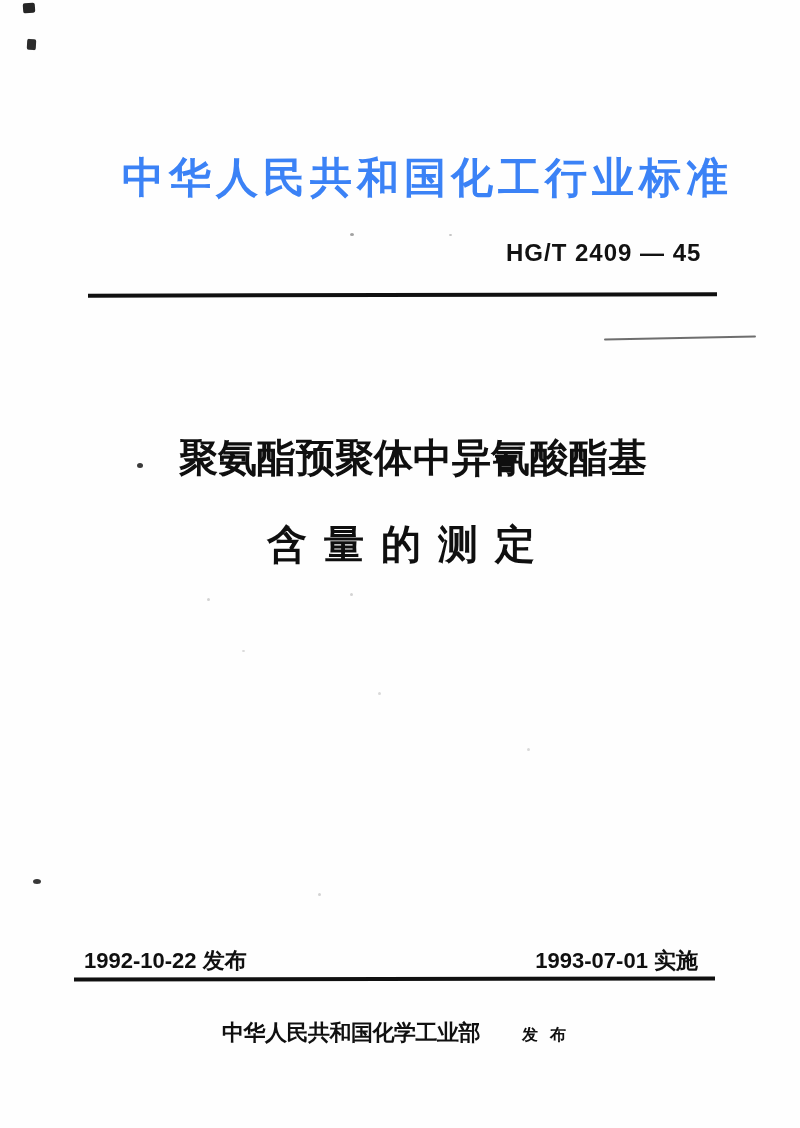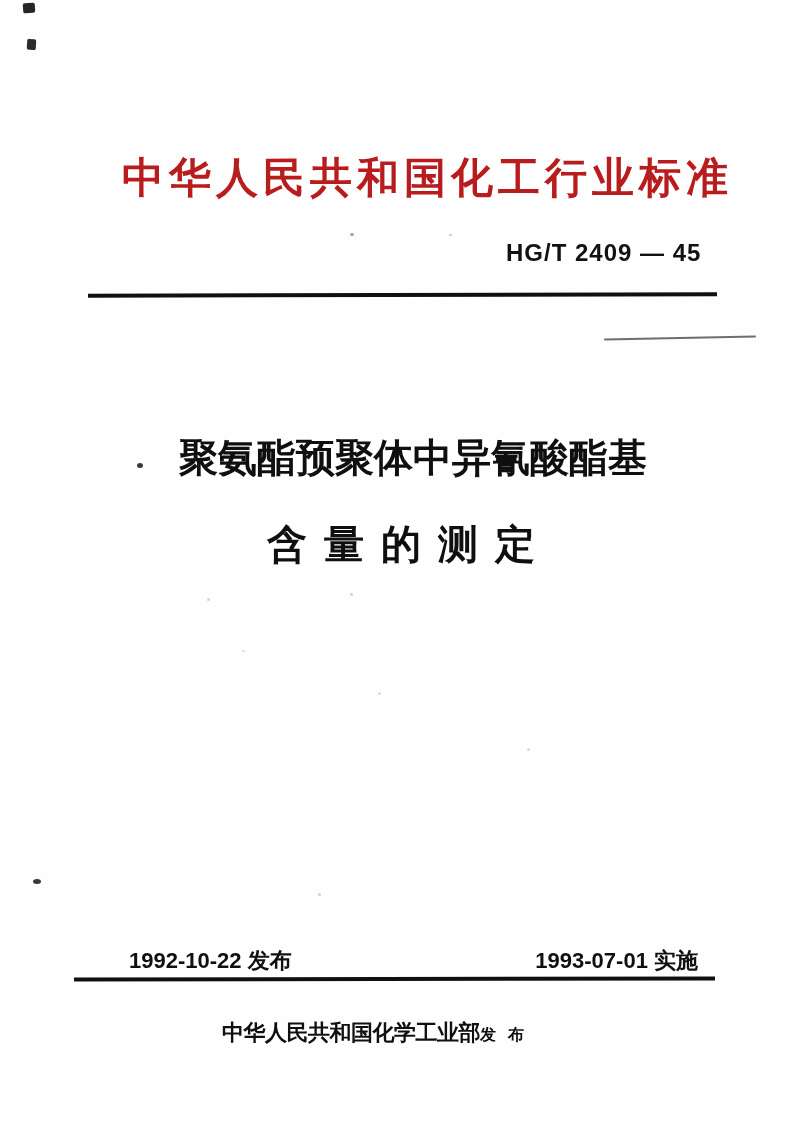--- a/index.html
+++ b/index.html
@@ -38,7 +38,7 @@
     font-weight: bold;
     letter-spacing: 5px;
     white-space: nowrap;
-    color: #b91c1c;
+    color: #3b82f6;
   }
   .std-number {
     left: 506px;

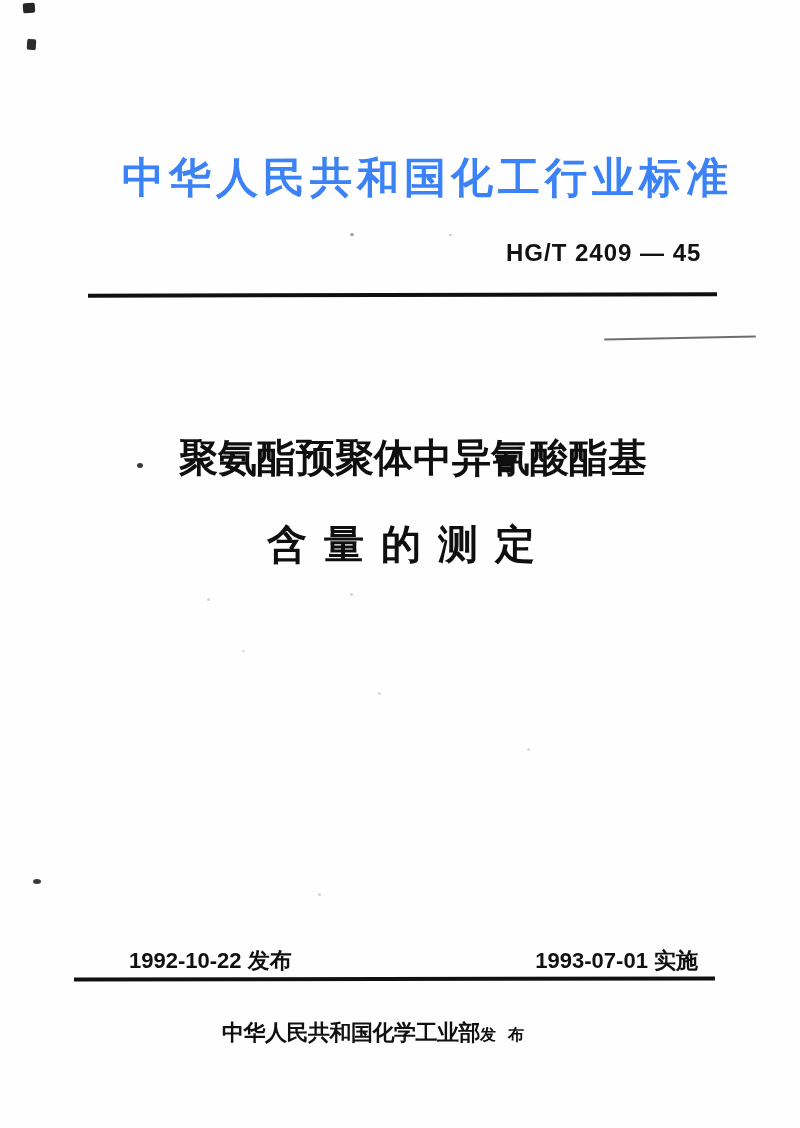--- a/index.html
+++ b/index.html
@@ -92,7 +92,6 @@
     font-weight: bold;
     white-space: nowrap;
     color: #101010;
-    margin-left: 45px;
   }
   .implement-date {
     right: 102px;

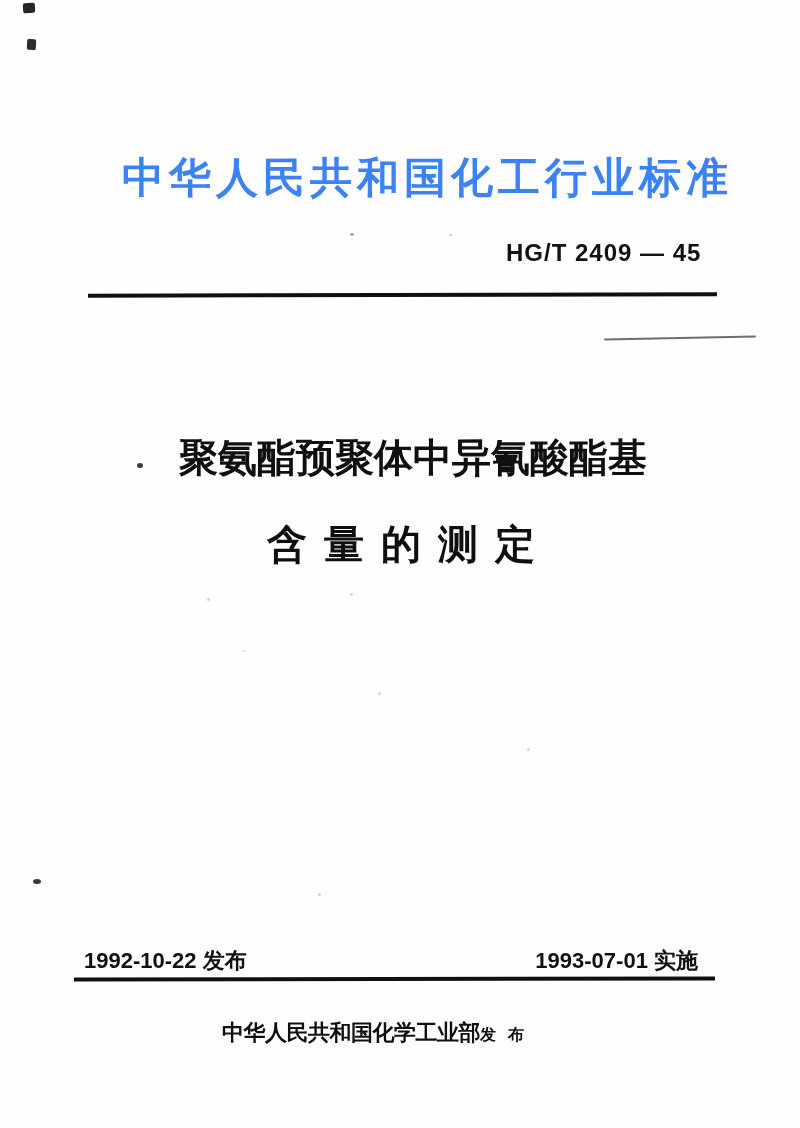--- a/index.html
+++ b/index.html
@@ -115,6 +115,7 @@
     top: 1018px;
     display: flex;
     align-items: baseline;
+    gap: 42px;
     white-space: nowrap;
   }
   .publisher-name {

